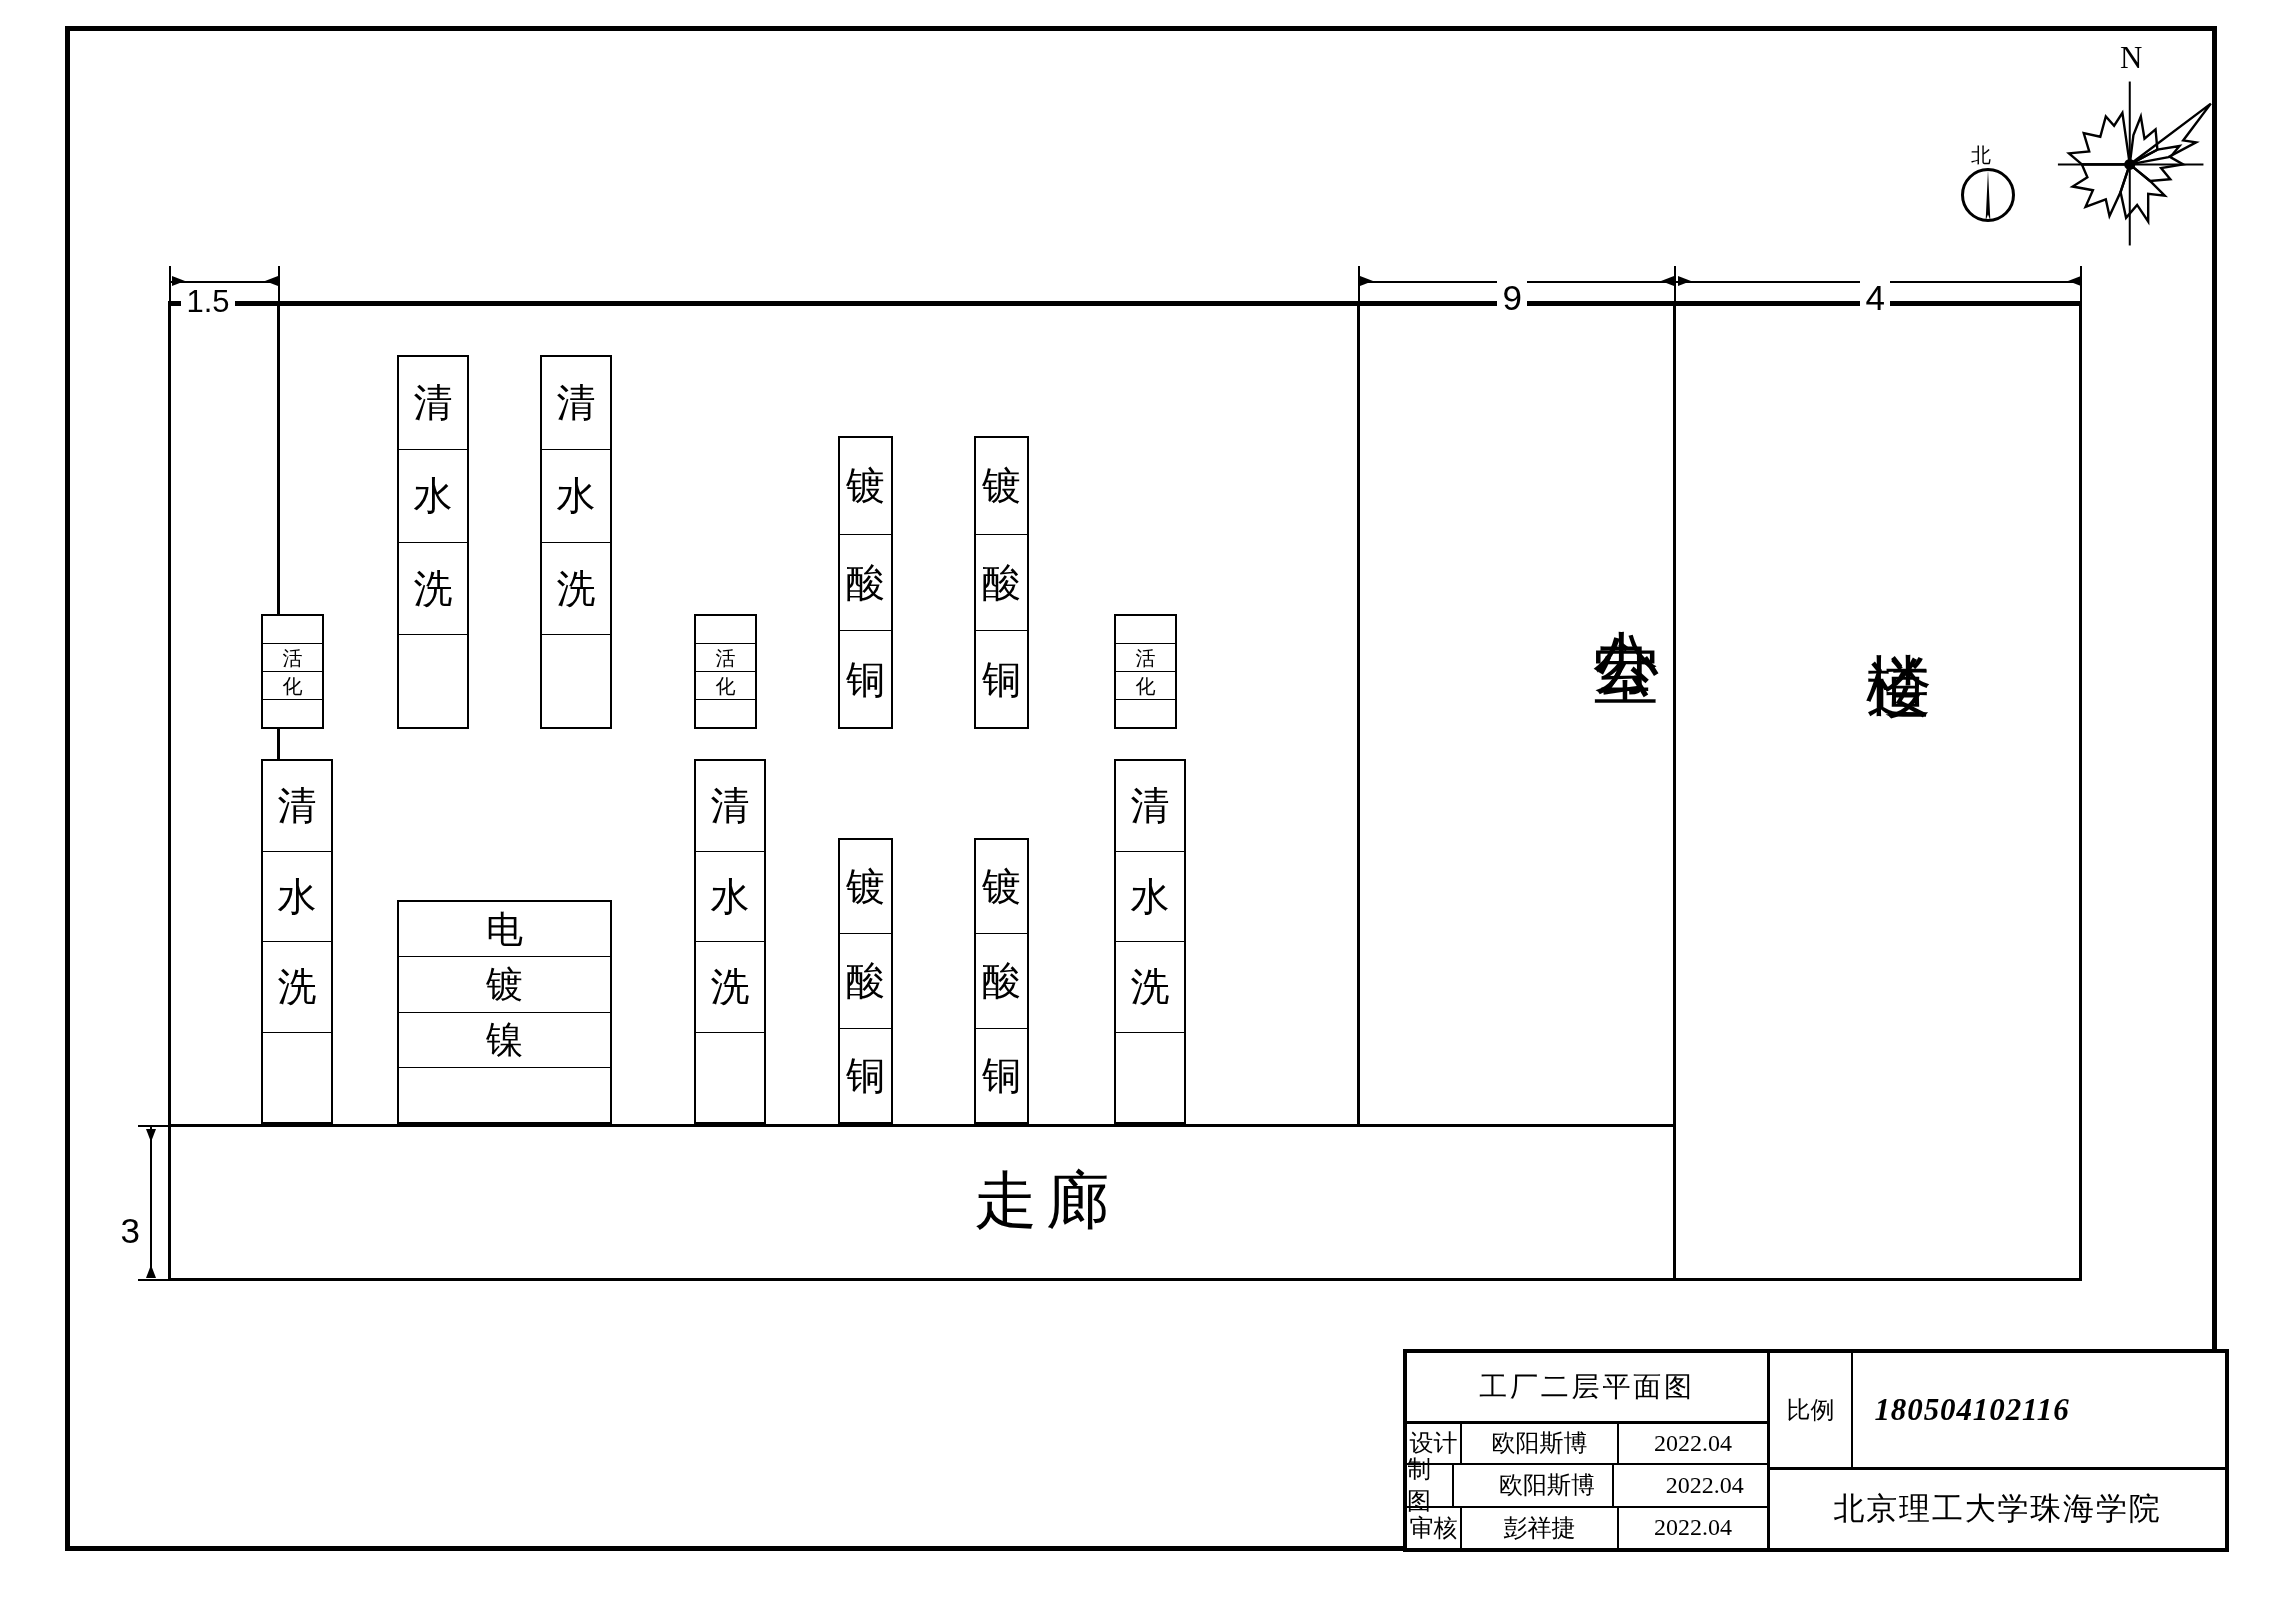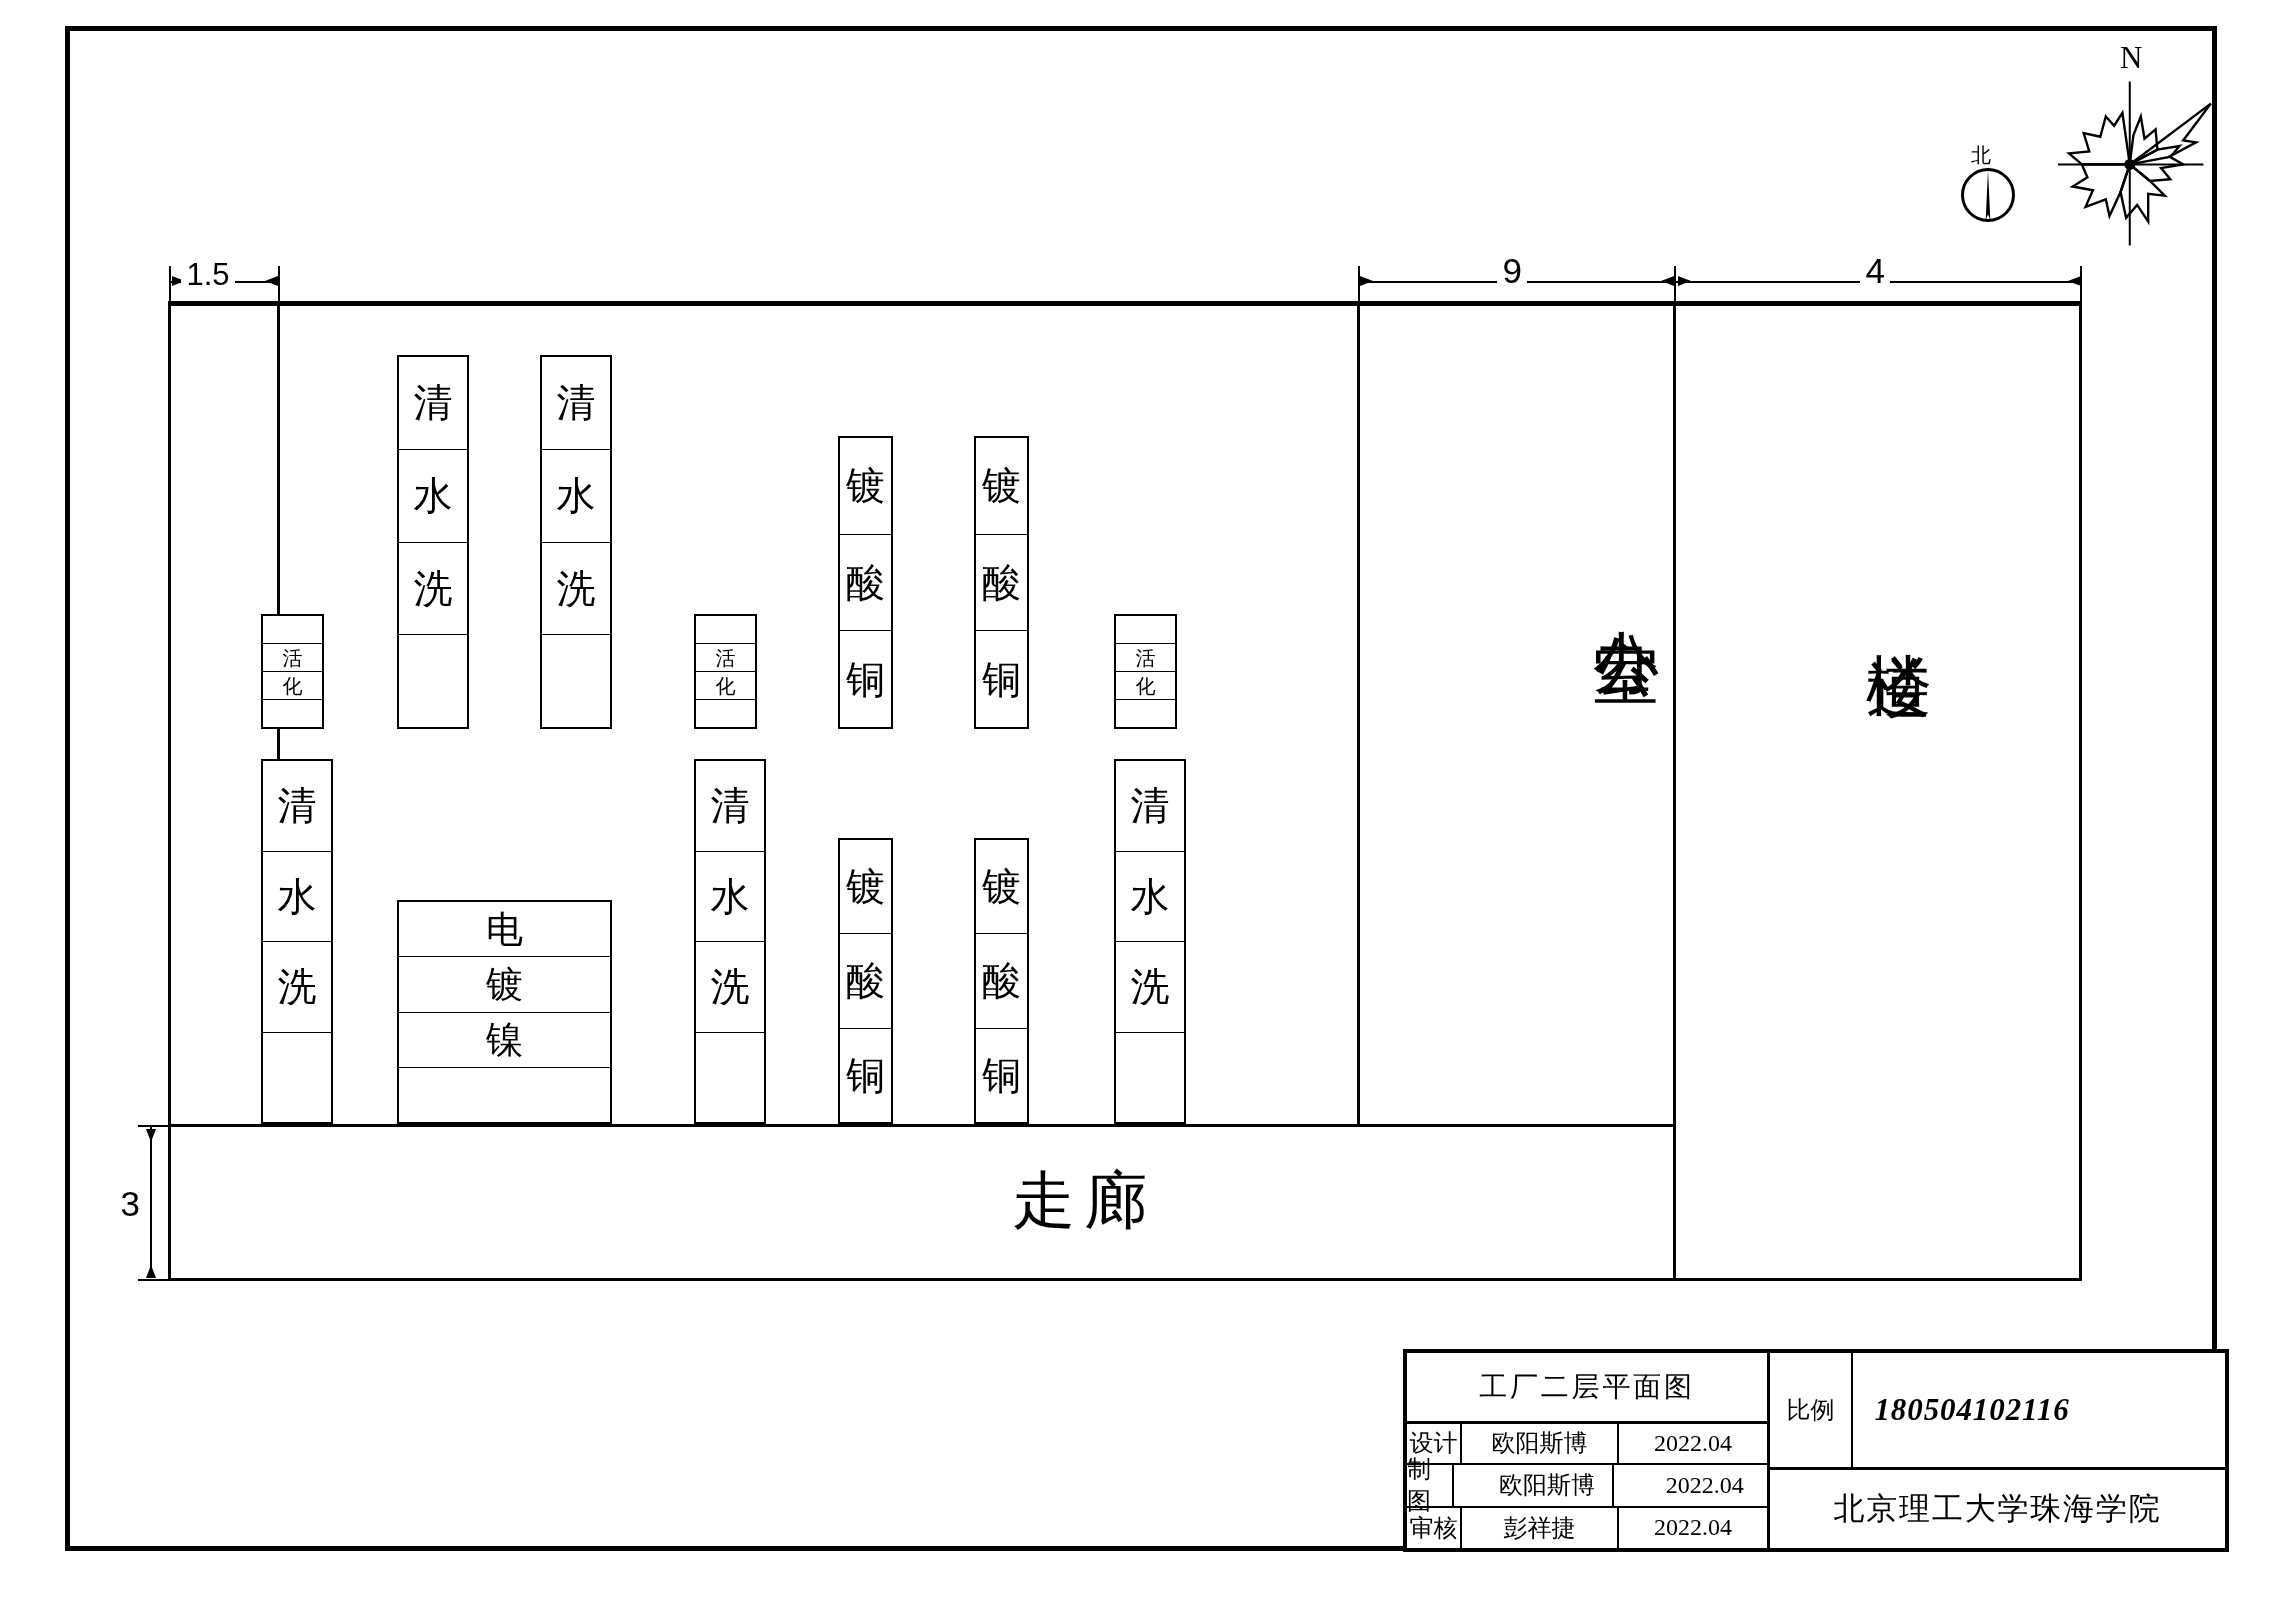--- a/index.html
+++ b/index.html
@@ -88,6 +88,7 @@
     background: #fff;
     padding: 0 5.5px;
     white-space: nowrap;
+    margin-top: 27px;
   }
   .dim-text.small { font-size: 31px; }
   .arrow {

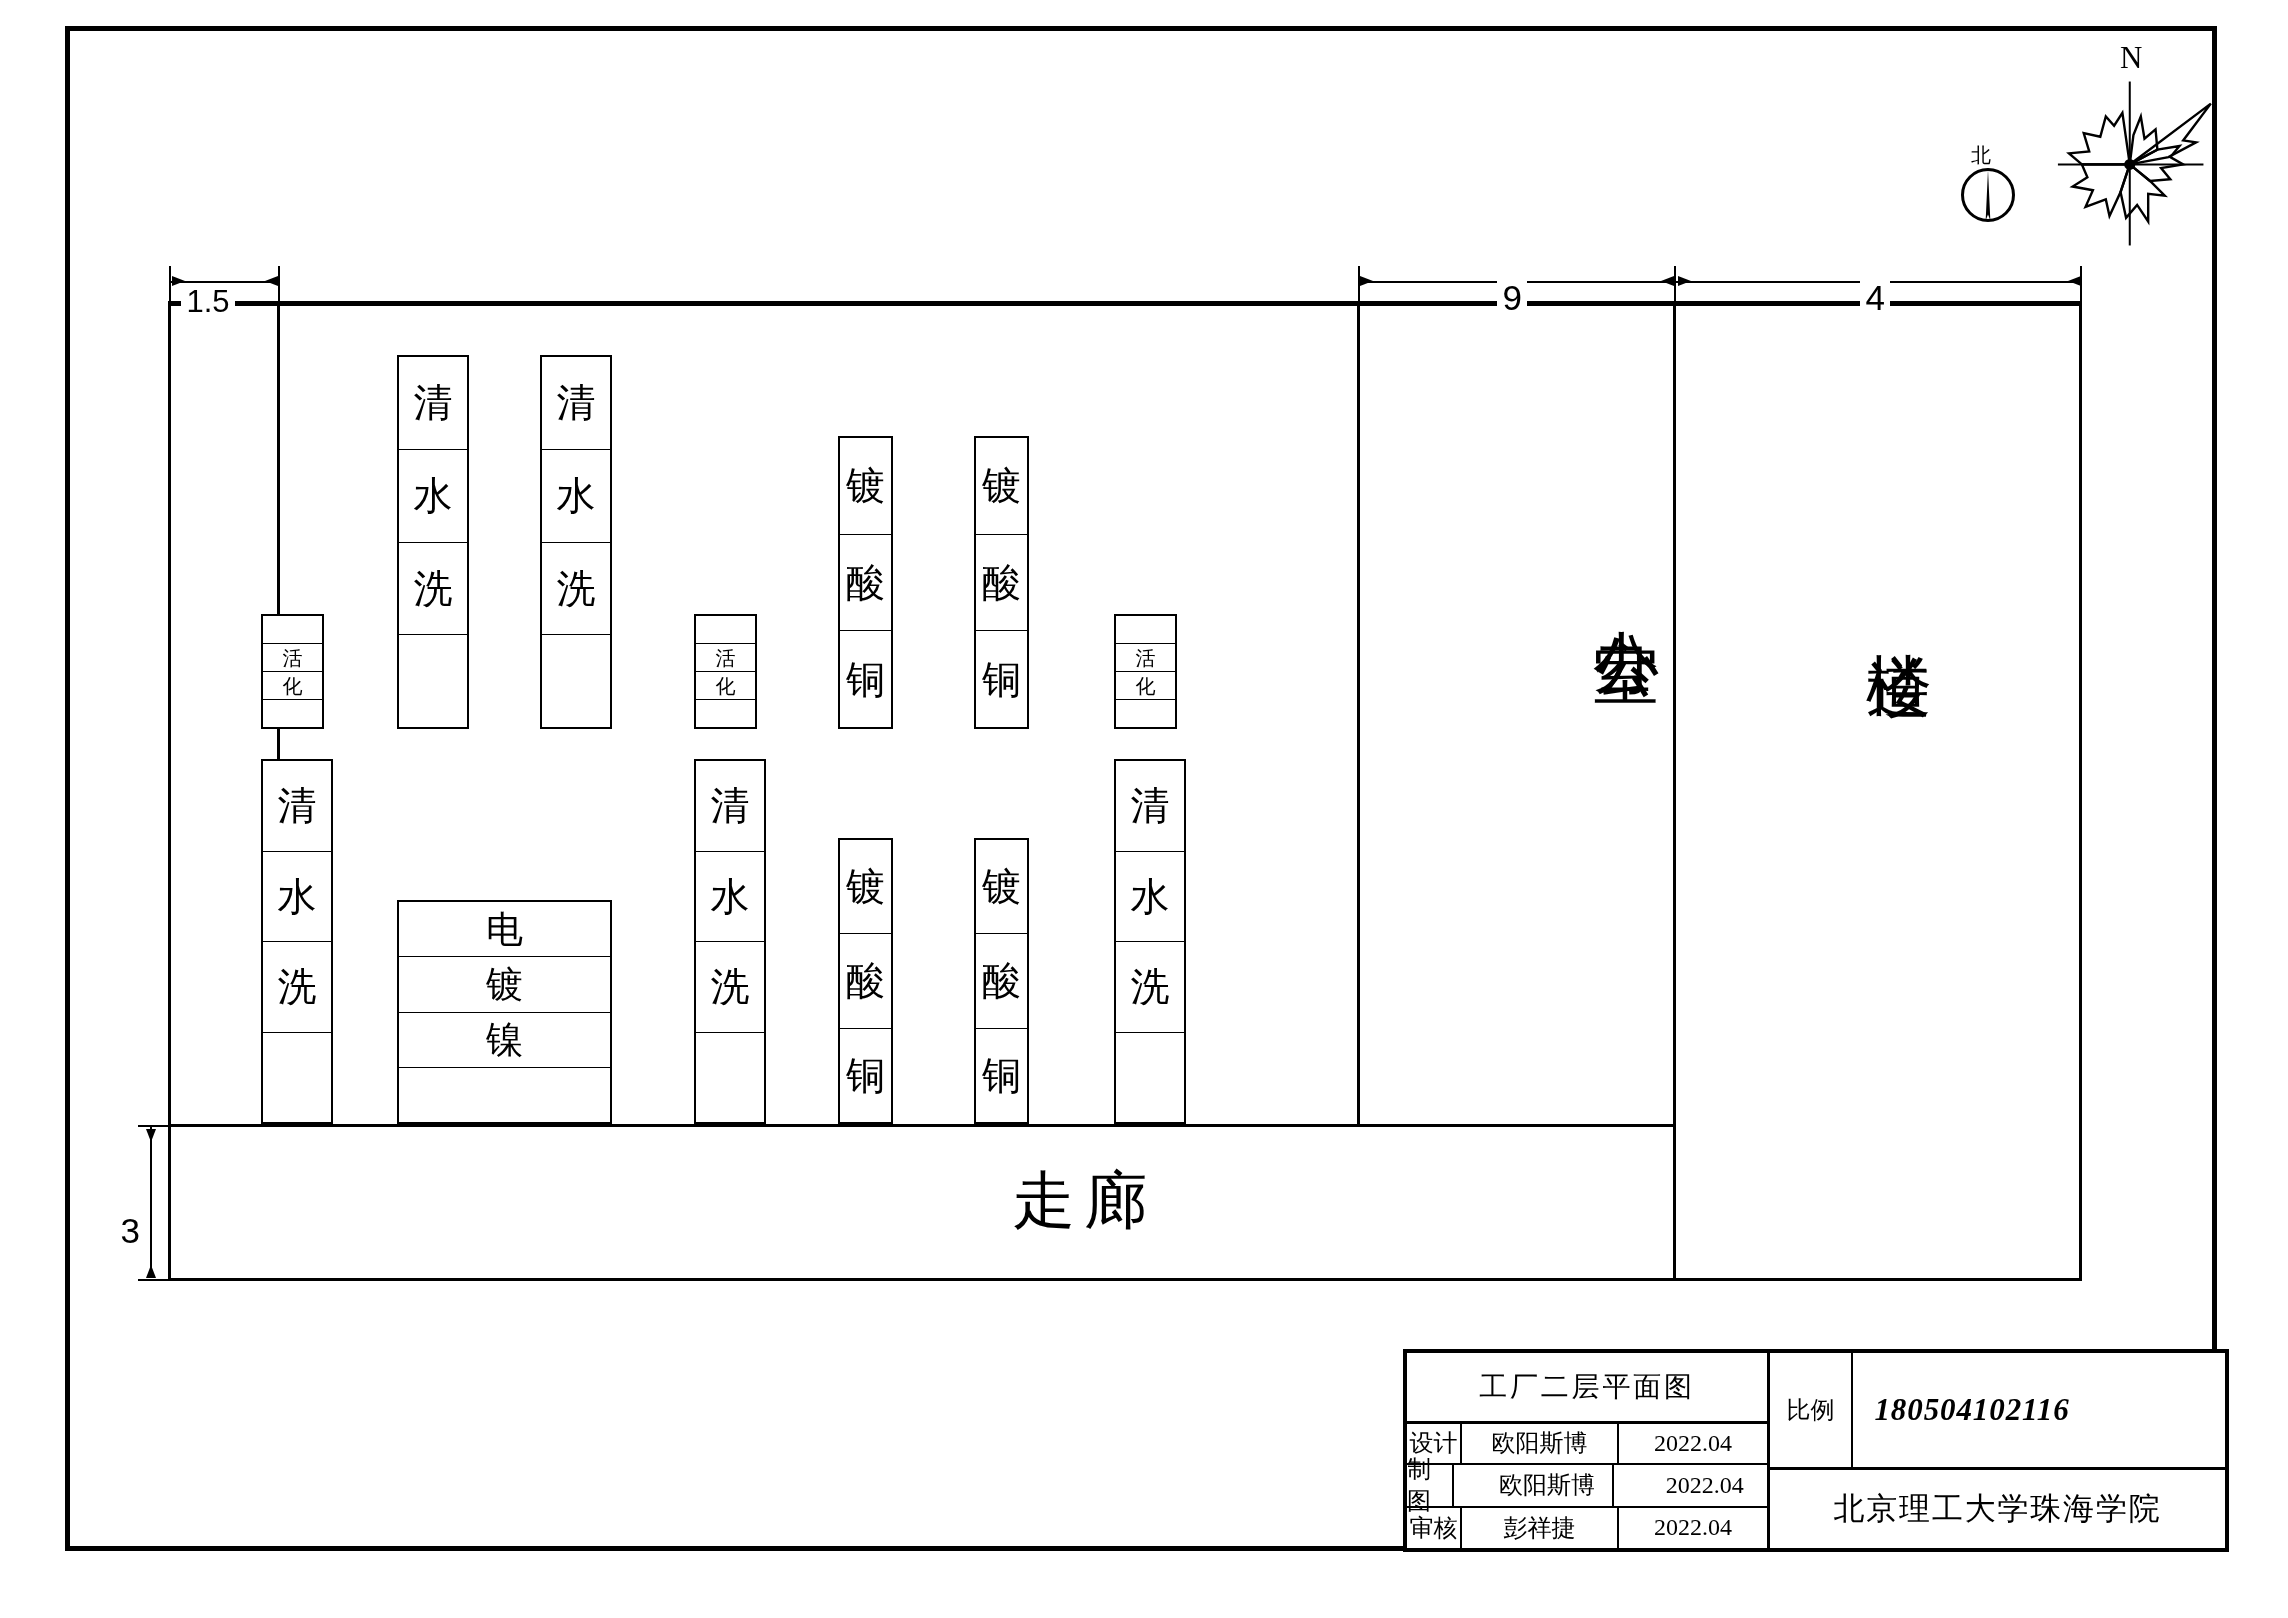--- a/index.html
+++ b/index.html
@@ -346,7 +346,7 @@
 
   <div class="room-label stair" style="left:1862px; top:600px;">楼道</div>
 
-  <div class="corridor-label" style="left:1012px; top:1158px;">走廊</div>
+  <div class="corridor-label" style="left:974px; top:1158px;">走廊</div>
 
   <div class="titleblock" style="left:1403px; top:1349px; width:826px; height:203px;">
 

